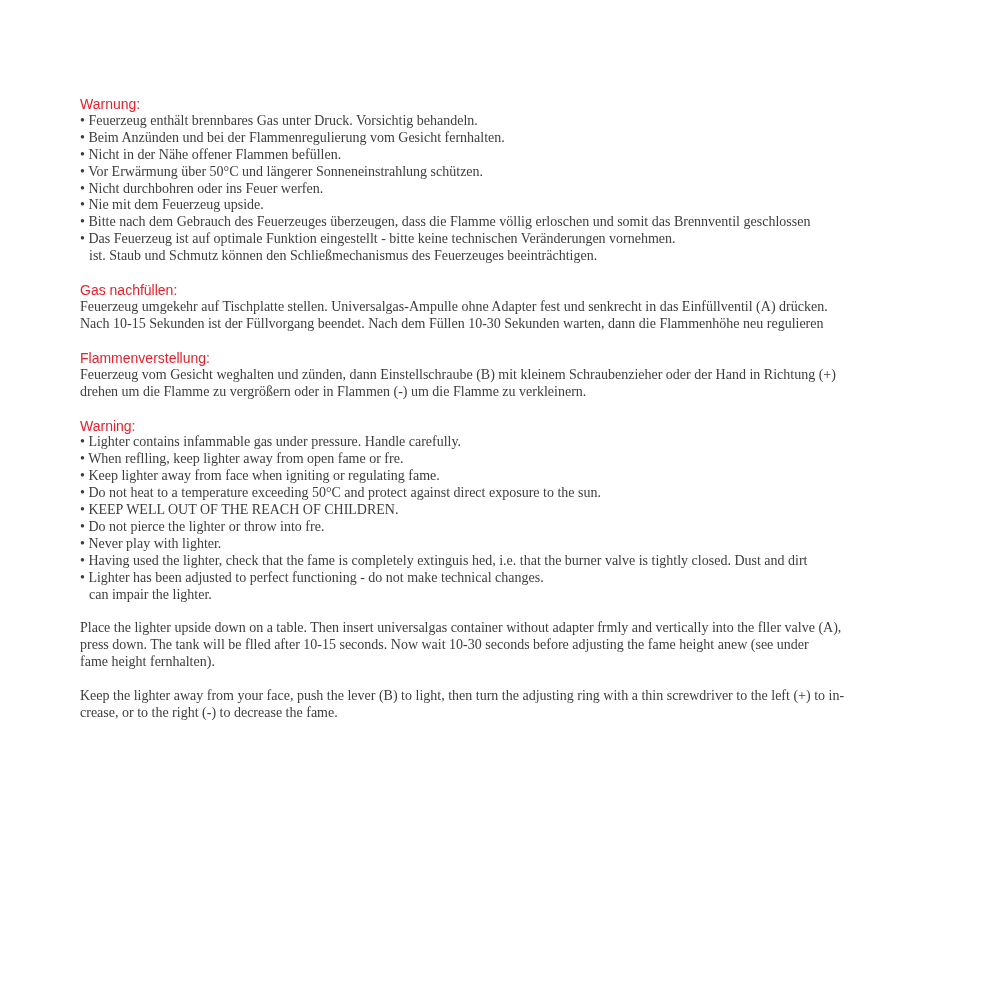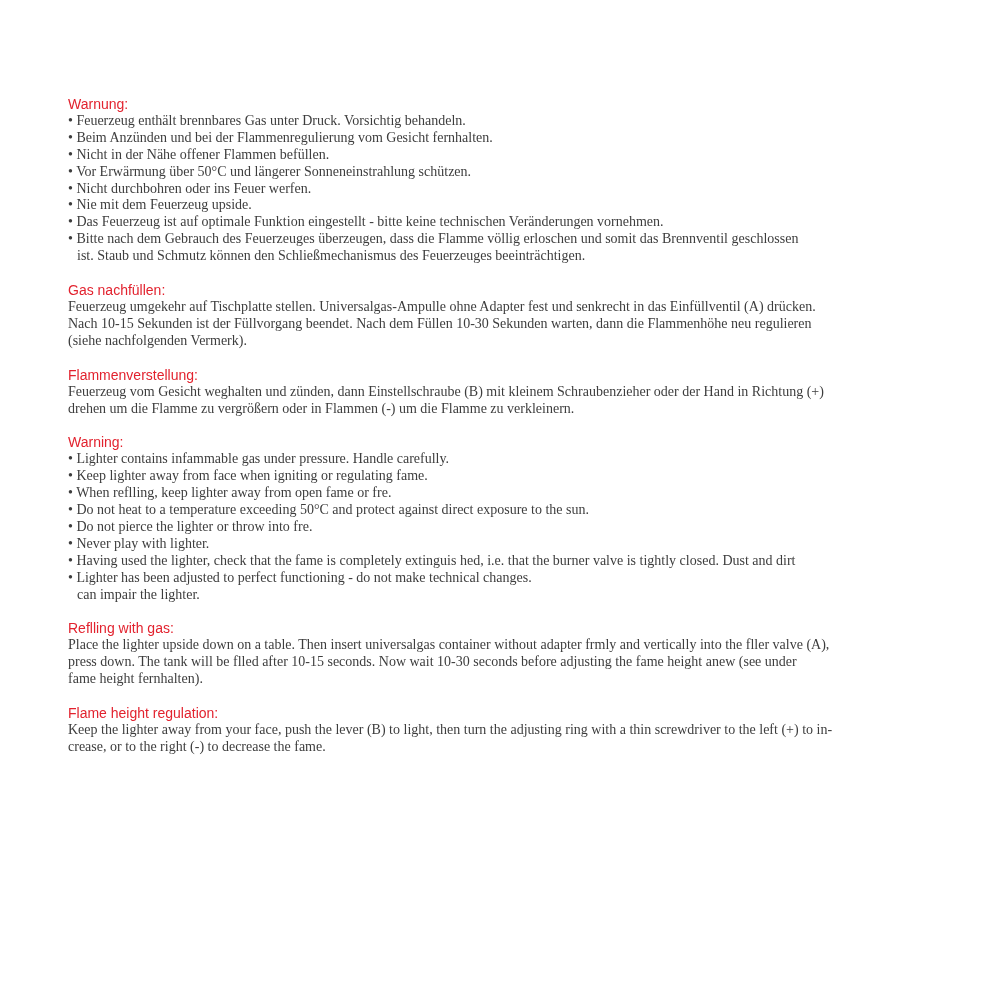--- a/index.html
+++ b/index.html
@@ -23,7 +23,7 @@
   }
   .doc {
     position: absolute;
-    left: 68px;
+    left: 80px;
     top: 96px;
     width: 880px;
     font-size: 14px;

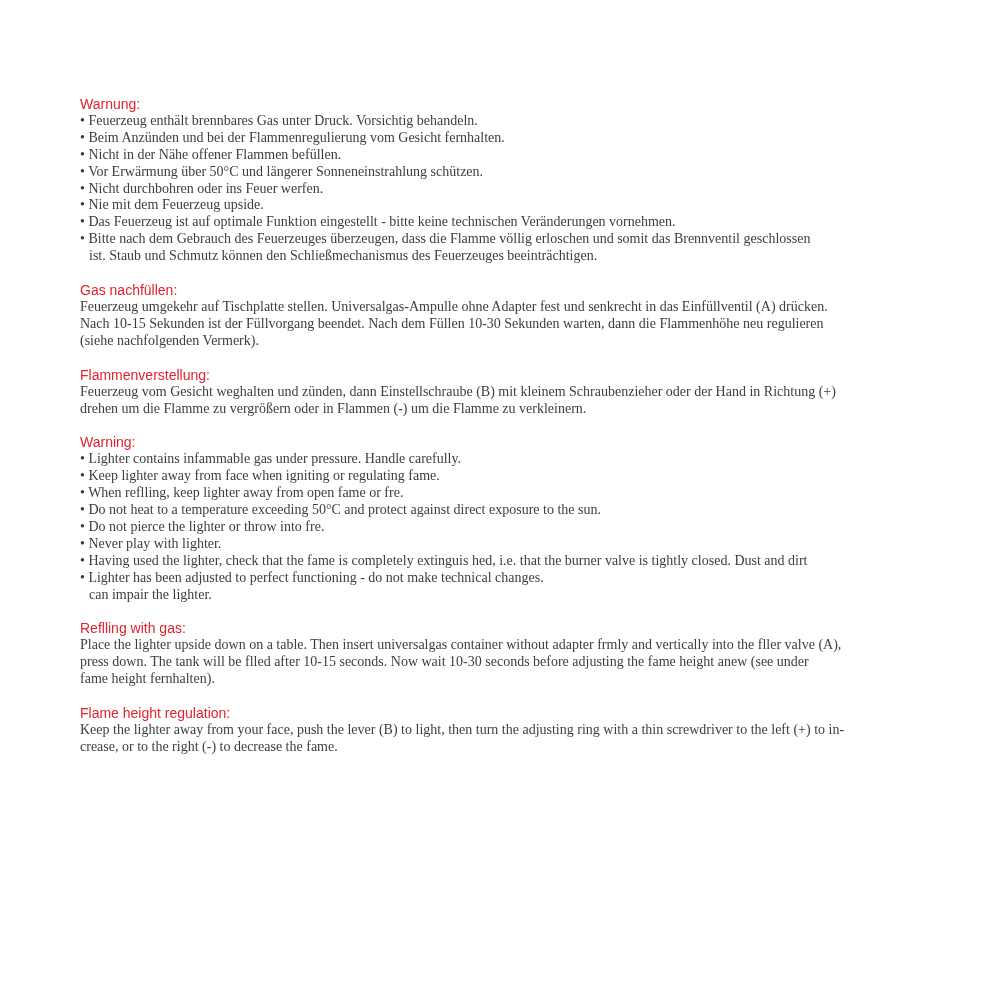--- a/index.html
+++ b/index.html
@@ -52,8 +52,8 @@
         <div class="line"><span class="bullet-mark">• </span><span>Vor Erwärmung über 50°C und längerer Sonneneinstrahlung schützen.</span></div>
         <div class="line"><span class="bullet-mark">• </span><span>Nicht durchbohren oder ins Feuer werfen.</span></div>
         <div class="line"><span class="bullet-mark">• </span><span>Nie mit dem Feuerzeug upside.</span></div>
+        <div class="line"><span class="bullet-mark">• </span><span>Bitte nach dem Gebrauch des Feuerzeuges überzeugen, dass die Flamme völlig erloschen und somit das Brennventil geschlossen</span></div>
         <div class="line"><span class="bullet-mark">• </span><span>Das Feuerzeug ist auf optimale Funktion eingestellt - bitte keine technischen Veränderungen vornehmen.</span></div>
-        <div class="line"><span class="bullet-mark">• </span><span>Bitte nach dem Gebrauch des Feuerzeuges überzeugen, dass die Flamme völlig erloschen und somit das Brennventil geschlossen</span></div>
         <div class="line cont"><span>ist. Staub und Schmutz können den Schließmechanismus des Feuerzeuges beeinträchtigen.</span></div>
       </div>
       <div class="section">

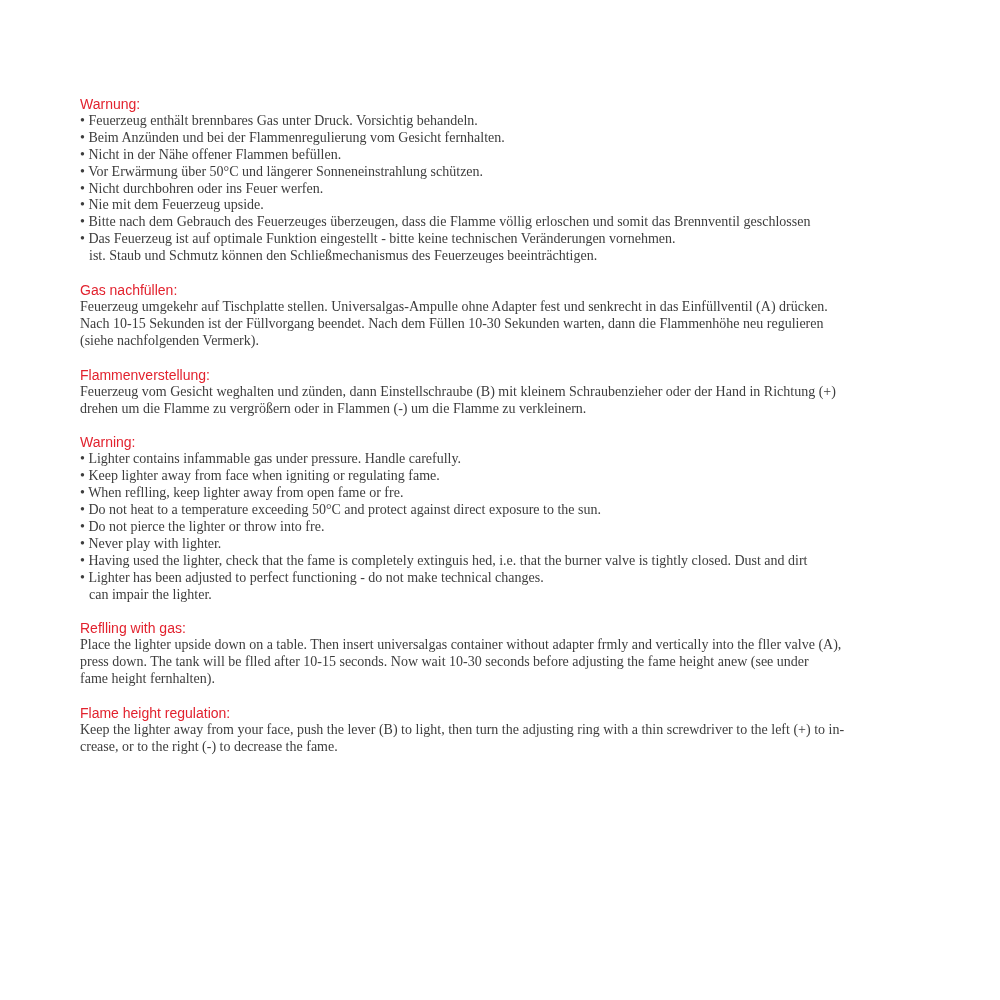--- a/index.html
+++ b/index.html
@@ -60,7 +60,6 @@
         <div class="sec-heading">Gas nachfüllen:</div>
         <div class="line"><span>Feuerzeug umgekehr auf Tischplatte stellen. Universalgas-Ampulle ohne Adapter fest und senkrecht in das Einfüllventil (A) drücken.</span></div>
         <div class="line"><span>Nach 10-15 Sekunden ist der Füllvorgang beendet. Nach dem Füllen 10-30 Sekunden warten, dann die Flammenhöhe neu regulieren</span></div>
-        <div class="line"><span>(siehe nachfolgenden Vermerk).</span></div>
       </div>
       <div class="section">
         <div class="sec-heading">Flammenverstellung:</div>

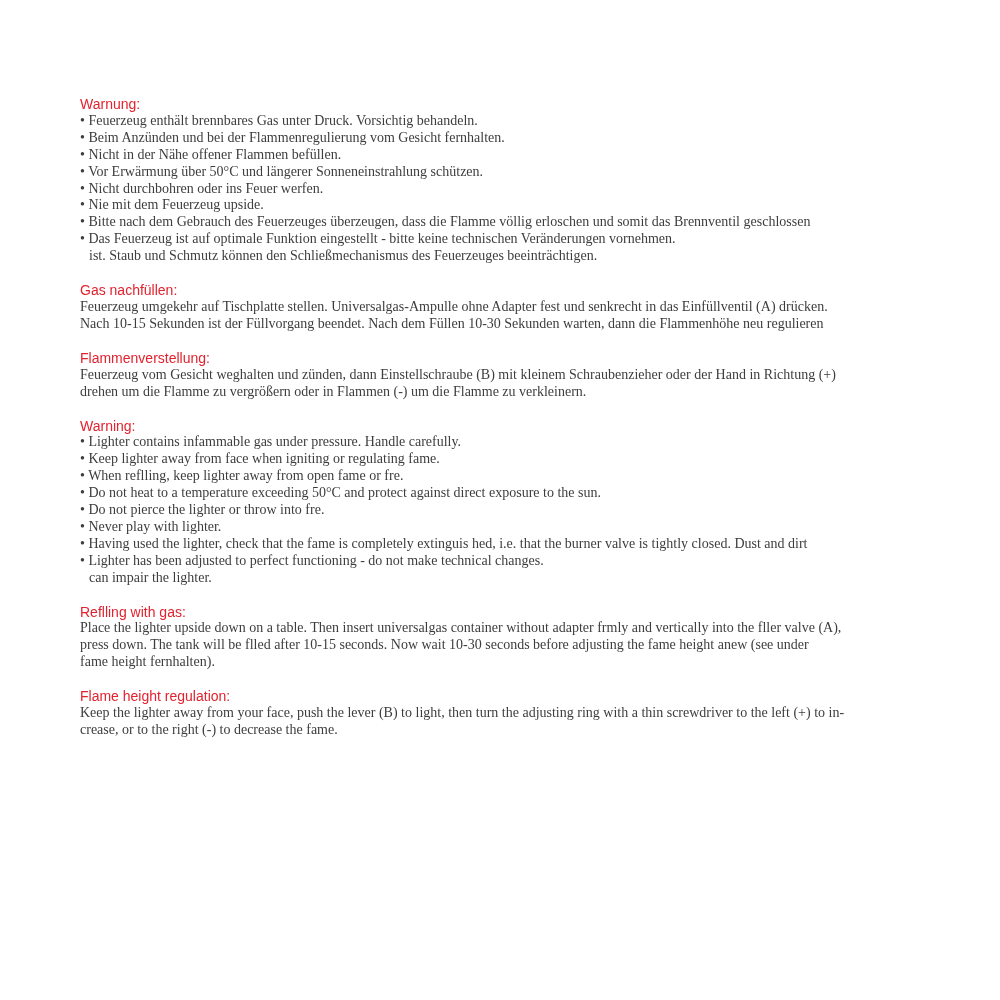--- a/index.html
+++ b/index.html
@@ -69,8 +69,8 @@
       <div class="section">
         <div class="sec-heading">Warning:</div>
         <div class="line"><span class="bullet-mark">• </span><span>Lighter contains infammable gas under pressure. Handle carefully.</span></div>
+        <div class="line"><span class="bullet-mark">• </span><span>When reflling, keep lighter away from open fame or fre.</span></div>
         <div class="line"><span class="bullet-mark">• </span><span>Keep lighter away from face when igniting or regulating fame.</span></div>
-        <div class="line"><span class="bullet-mark">• </span><span>When reflling, keep lighter away from open fame or fre.</span></div>
         <div class="line"><span class="bullet-mark">• </span><span>Do not heat to a temperature exceeding 50°C and protect against direct exposure to the sun.</span></div>
         <div class="line"><span class="bullet-mark">• </span><span>Do not pierce the lighter or throw into fre.</span></div>
         <div class="line"><span class="bullet-mark">• </span><span>Never play with lighter.</span></div>

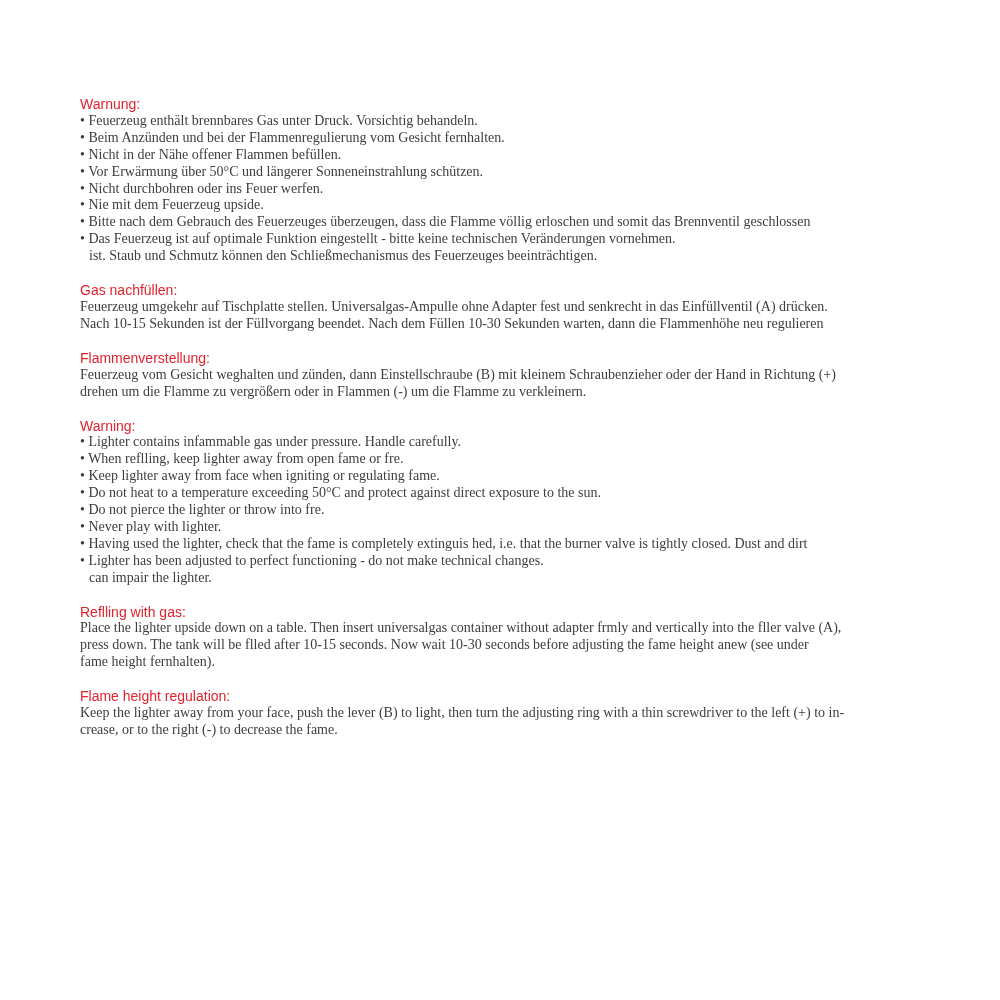--- a/index.html
+++ b/index.html
@@ -72,6 +72,7 @@
         <div class="line"><span class="bullet-mark">• </span><span>When reflling, keep lighter away from open fame or fre.</span></div>
         <div class="line"><span class="bullet-mark">• </span><span>Keep lighter away from face when igniting or regulating fame.</span></div>
         <div class="line"><span class="bullet-mark">• </span><span>Do not heat to a temperature exceeding 50°C and protect against direct exposure to the sun.</span></div>
+        <div class="line"><span class="bullet-mark">• </span><span>KEEP WELL OUT OF THE REACH OF CHILDREN.</span></div>
         <div class="line"><span class="bullet-mark">• </span><span>Do not pierce the lighter or throw into fre.</span></div>
         <div class="line"><span class="bullet-mark">• </span><span>Never play with lighter.</span></div>
         <div class="line"><span class="bullet-mark">• </span><span>Having used the lighter, check that the fame is completely extinguis hed, i.e. that the burner valve is tightly closed. Dust and dirt</span></div>

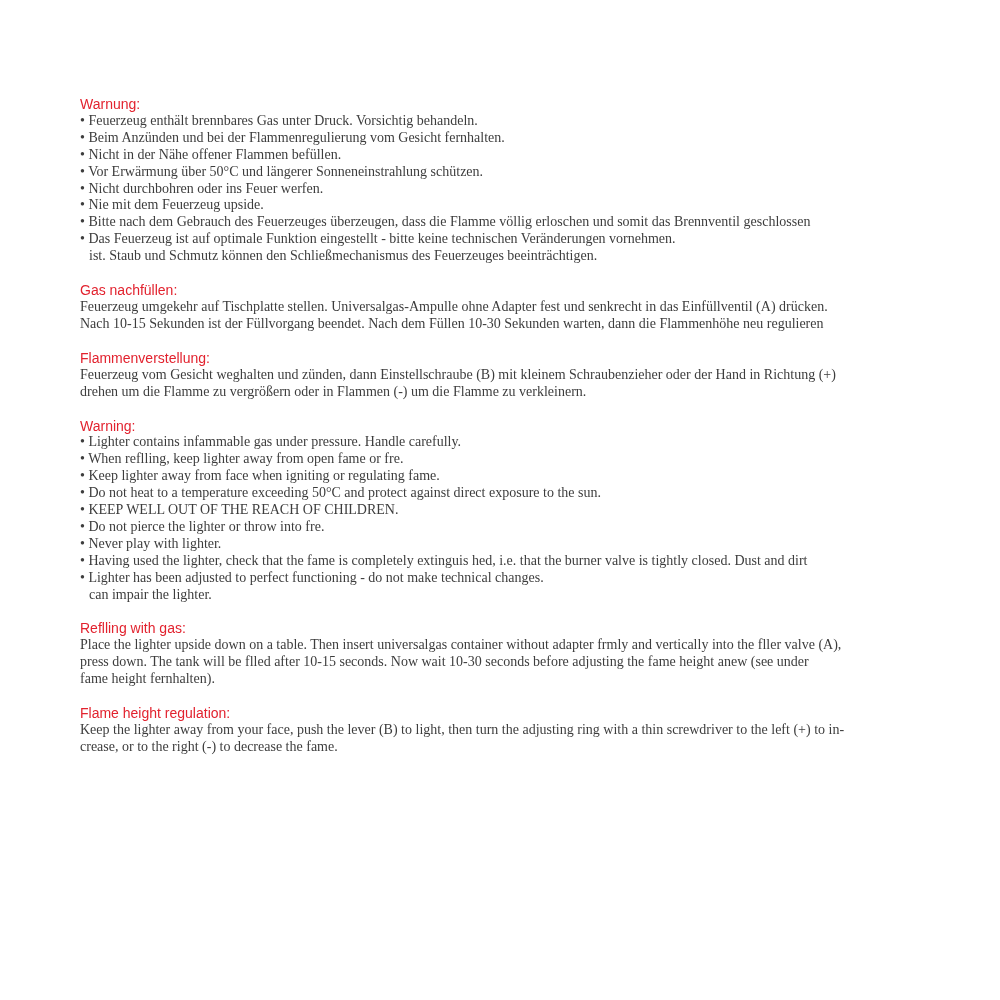--- a/index.html
+++ b/index.html
@@ -80,7 +80,6 @@
         <div class="line cont"><span>can impair the lighter.</span></div>
       </div>
       <div class="section">
-        <div class="sec-heading">Reflling with gas:</div>
         <div class="line"><span>Place the lighter upside down on a table. Then insert universalgas container without adapter frmly and vertically into the fller valve (A),</span></div>
         <div class="line"><span>press down. The tank will be flled after 10-15 seconds. Now wait 10-30 seconds before adjusting the fame height anew (see under</span></div>
         <div class="line"><span>fame height fernhalten).</span></div>

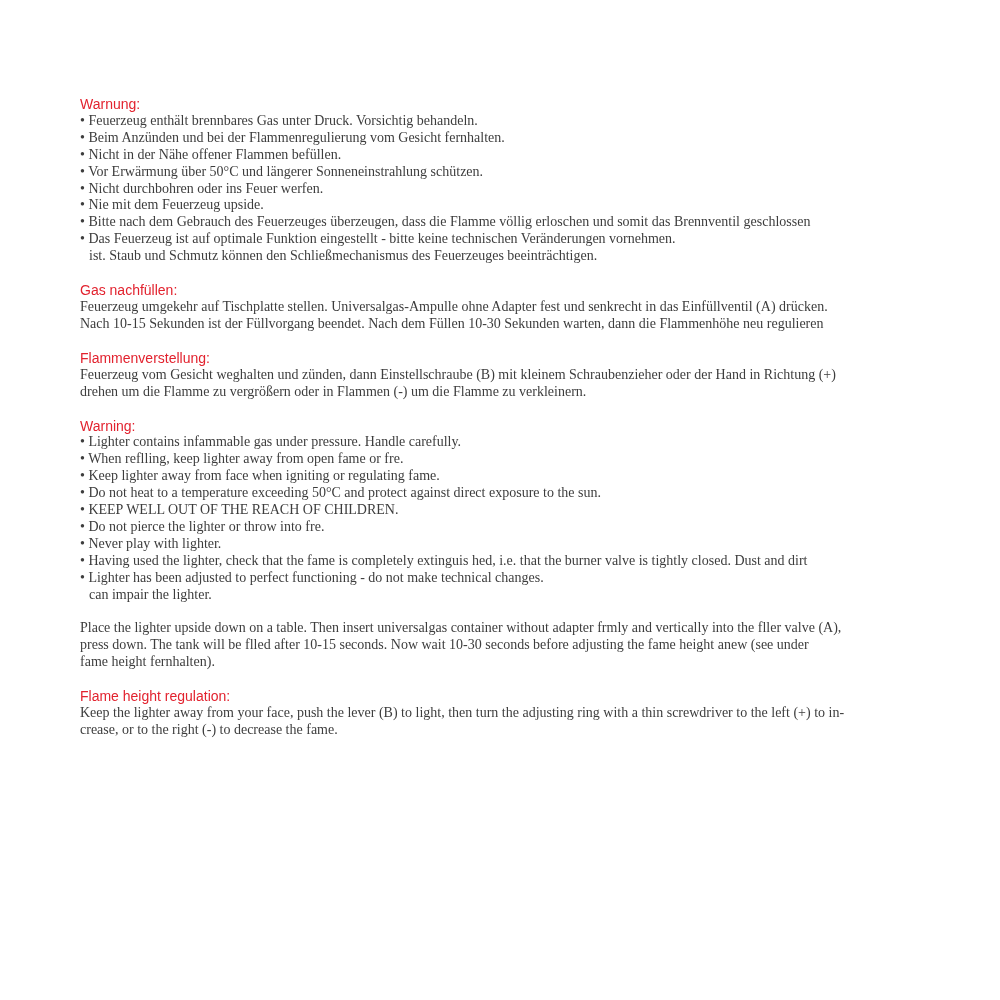--- a/index.html
+++ b/index.html
@@ -85,7 +85,6 @@
         <div class="line"><span>fame height fernhalten).</span></div>
       </div>
       <div class="section">
-        <div class="sec-heading">Flame height regulation:</div>
         <div class="line"><span>Keep the lighter away from your face, push the lever (B) to light, then turn the adjusting ring with a thin screwdriver to the left (+) to in-</span></div>
         <div class="line"><span>crease, or to the right (-) to decrease the fame.</span></div>
       </div>

